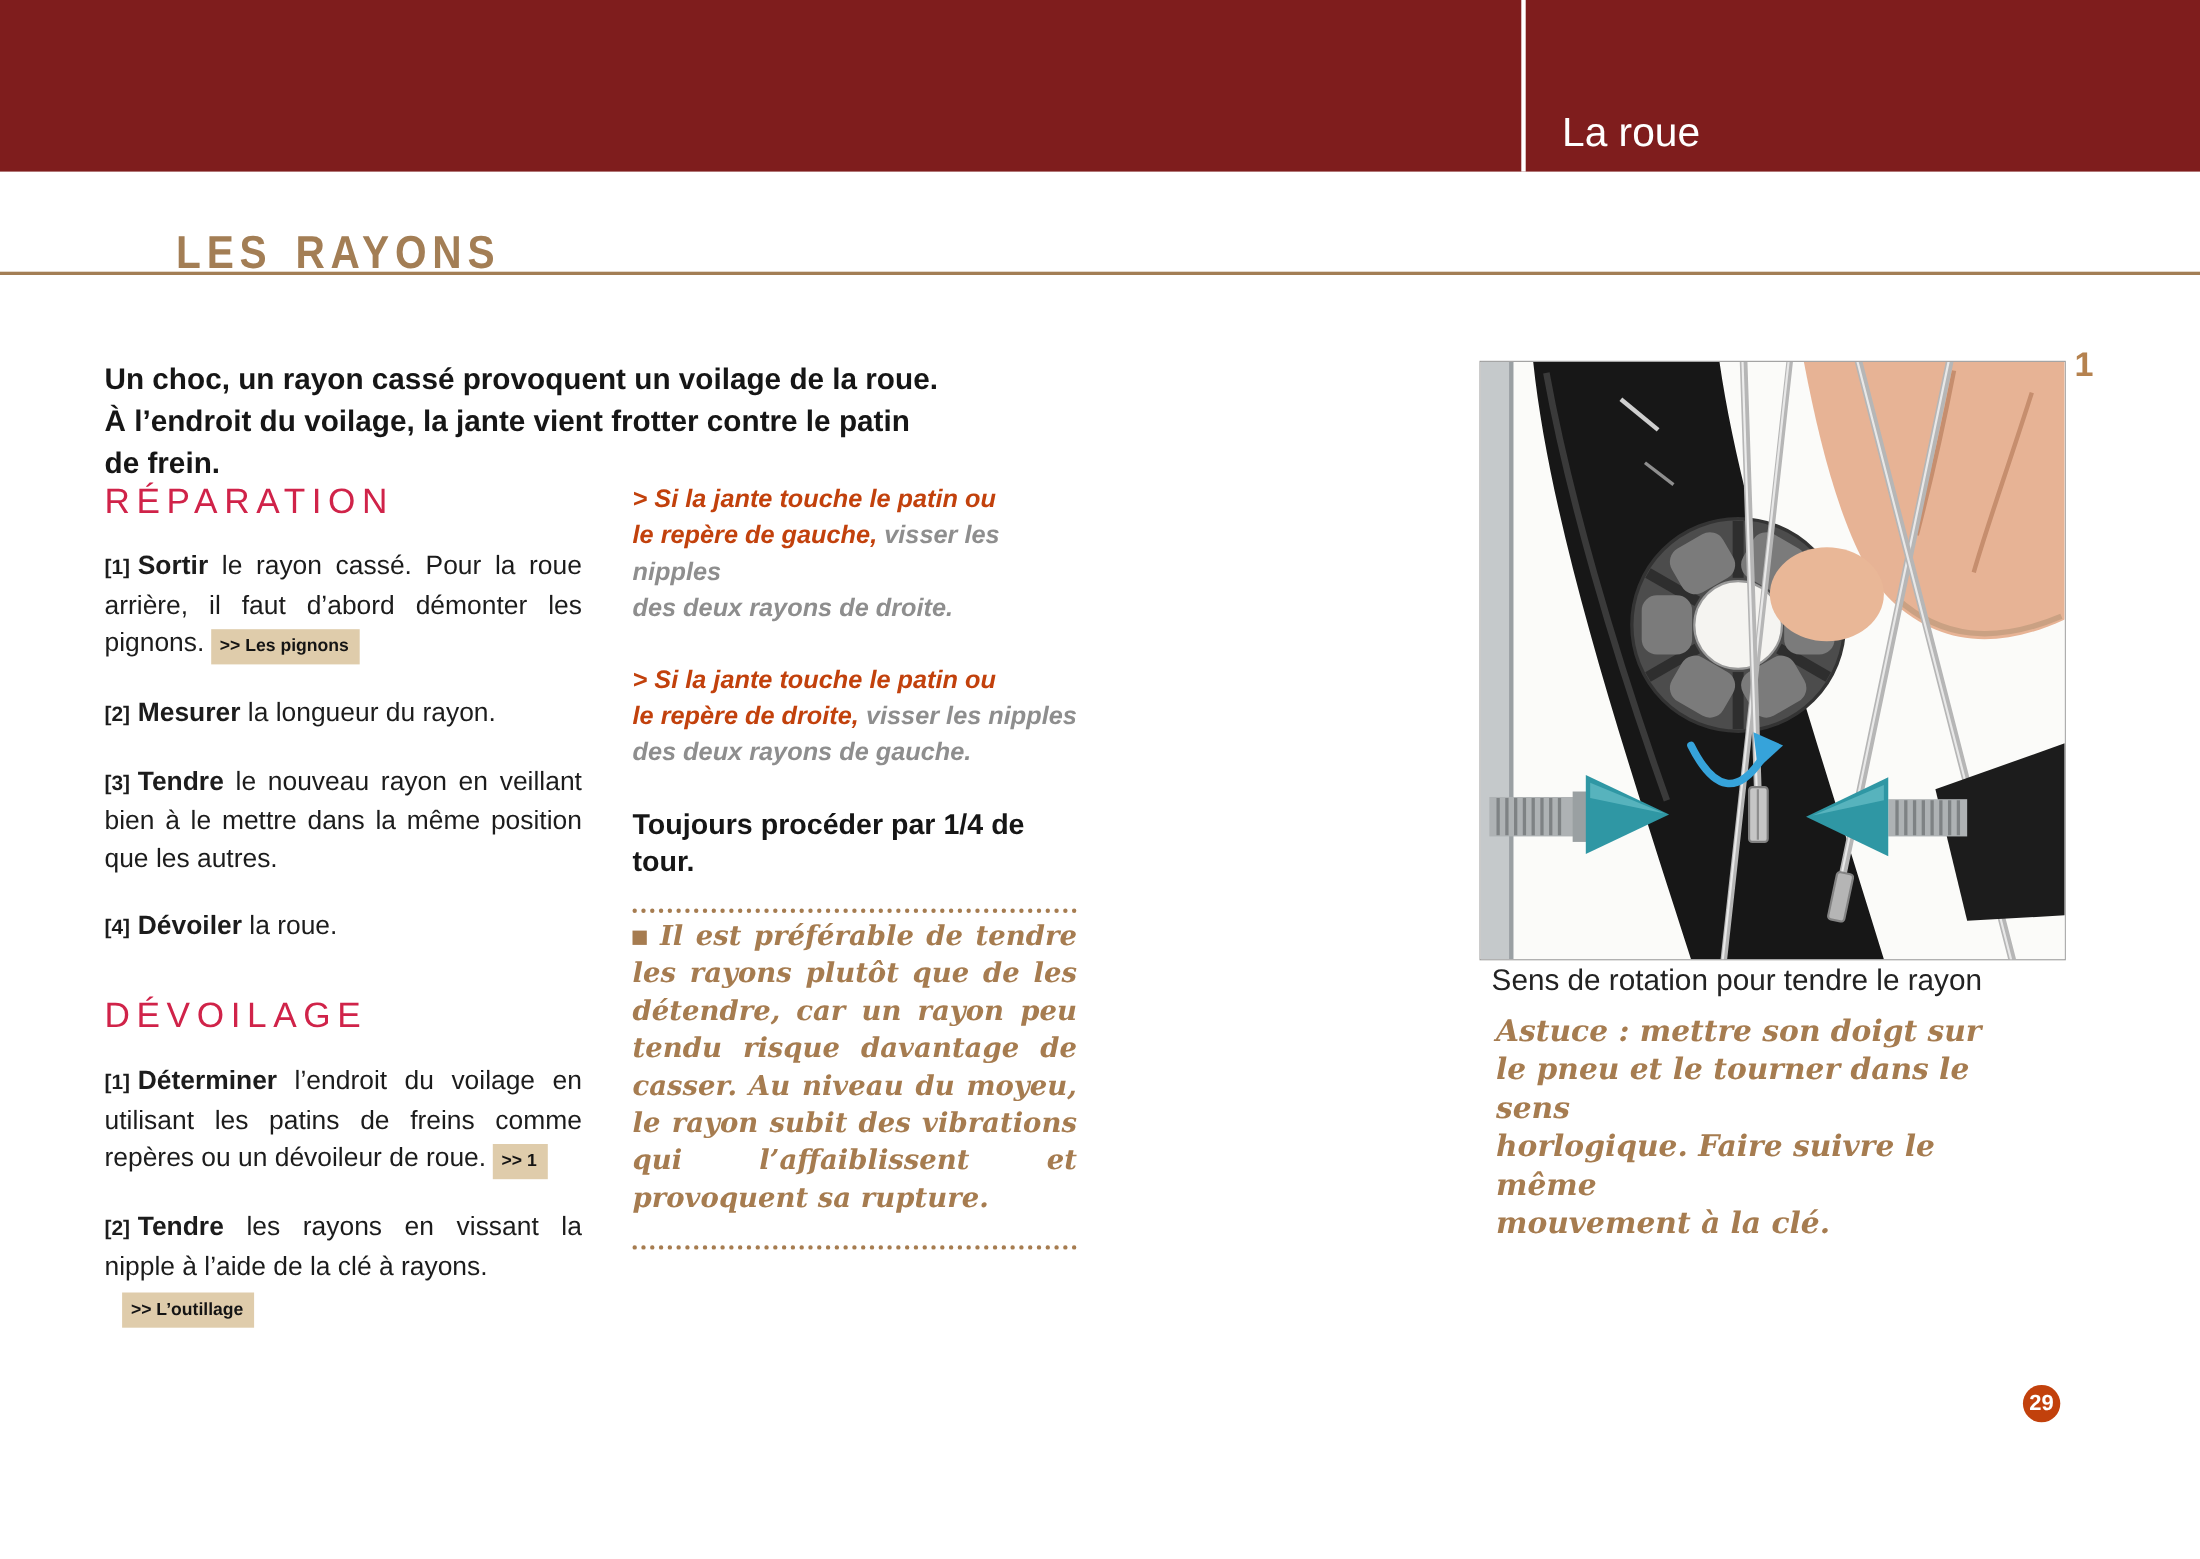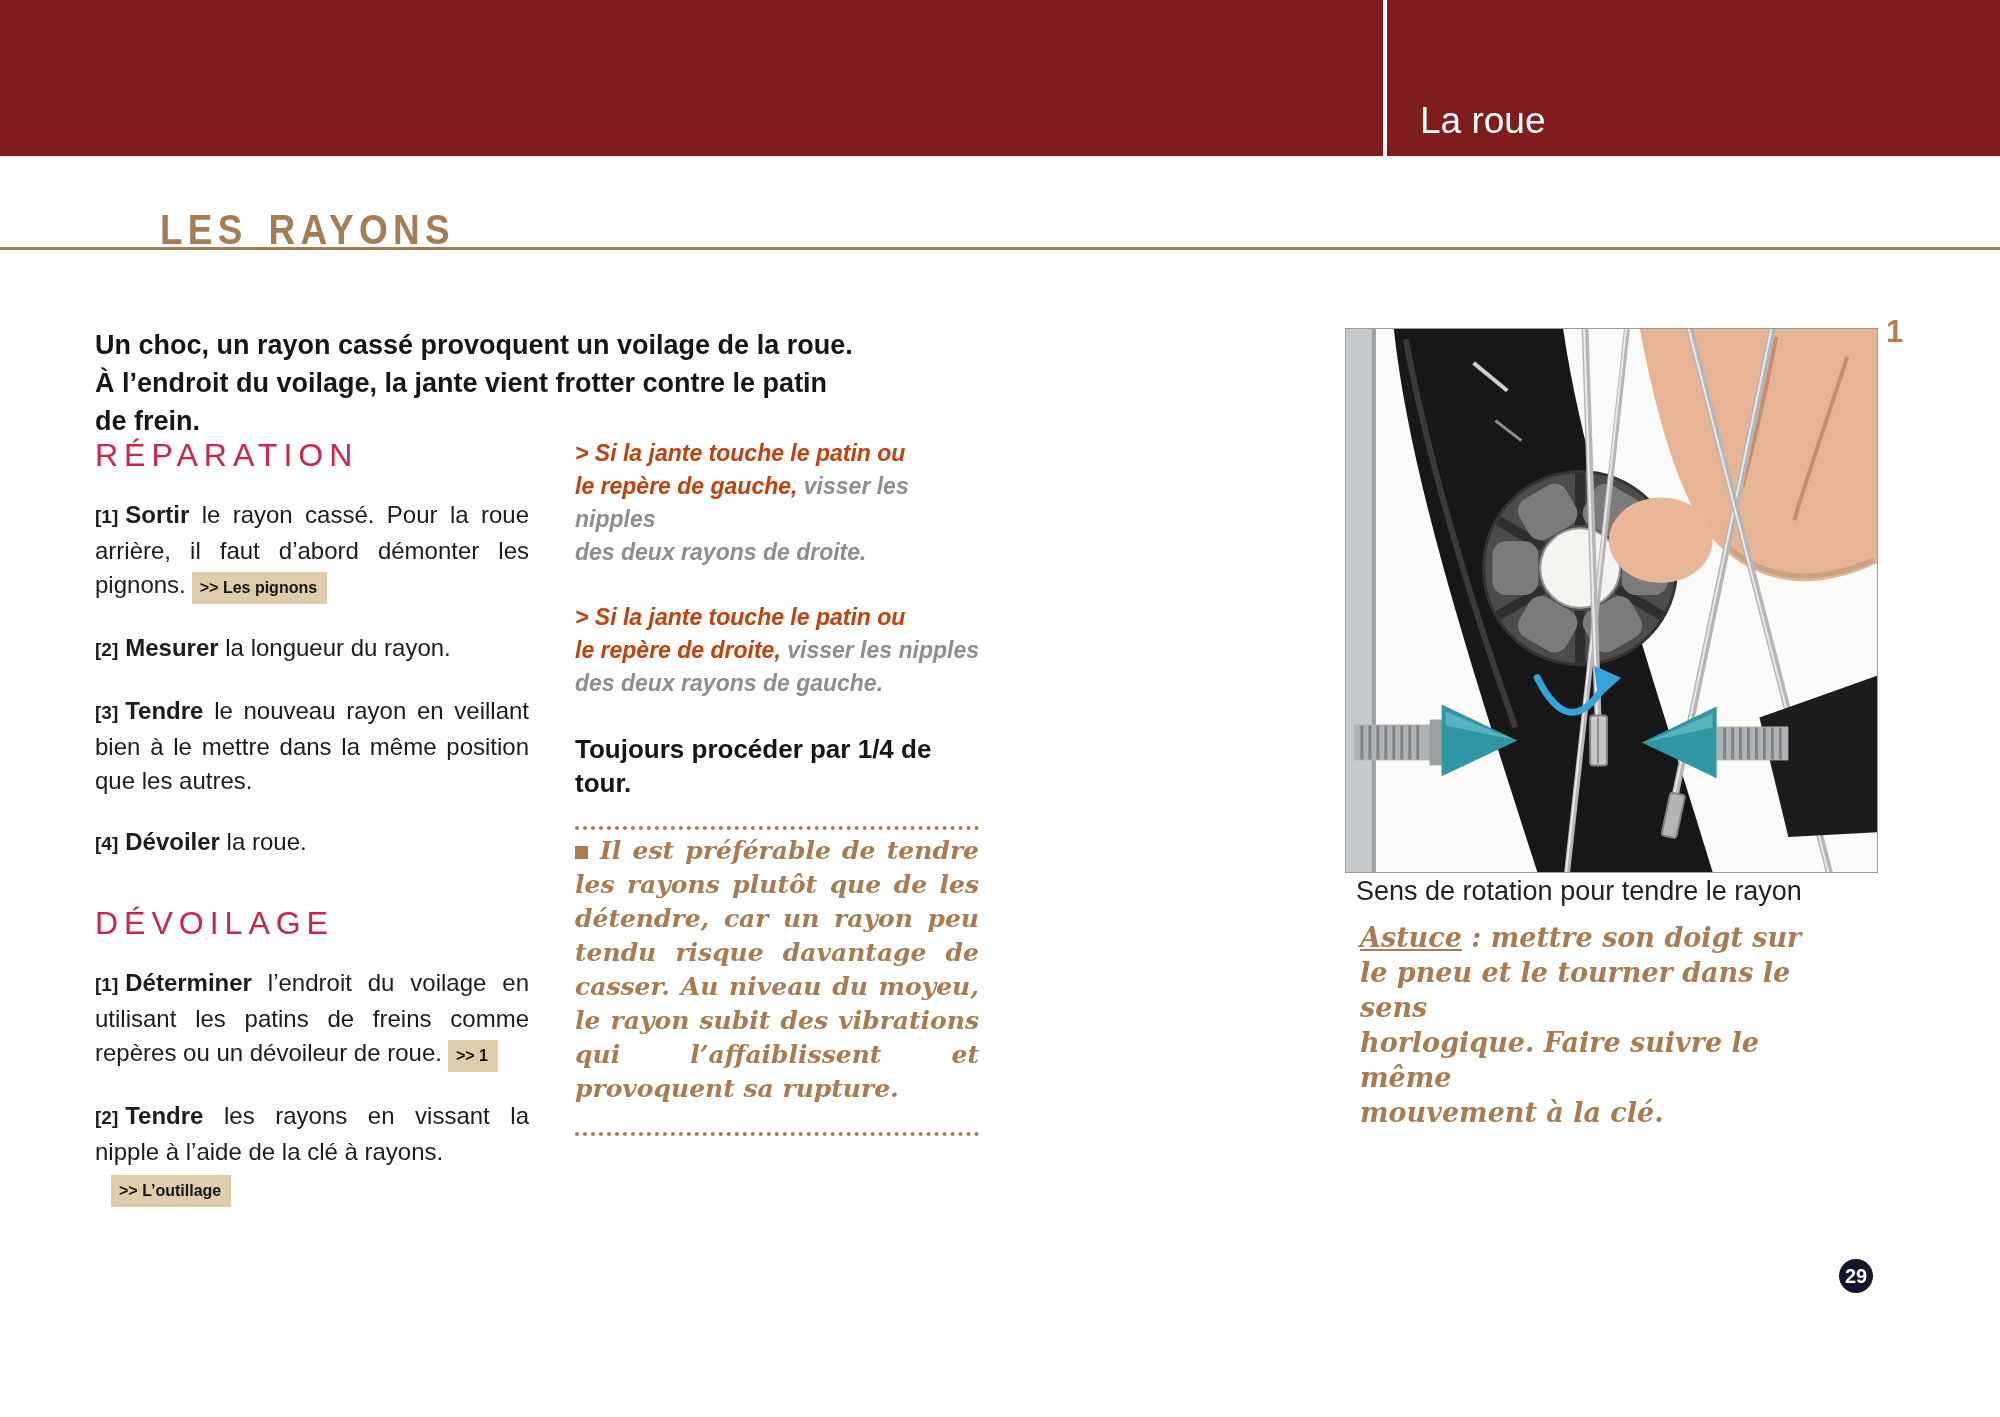--- a/index.html
+++ b/index.html
@@ -50,7 +50,7 @@
           font-family:"DejaVu Serif","Liberation Serif",serif;font-style:italic;font-weight:700;
           font-size:27px;line-height:35px;color:#a67c50;}
   .astuce .rest{white-space:pre-line;}
-  .astuce .lbl{text-decoration:underline;}
+  .astuce .lbl{}
   
   .page-badge{position:absolute;left:1839px;top:1259px;width:34px;height:34px;border-radius:50%;
               background:#0f172a;color:#ffffff;font-size:20px;font-weight:700;

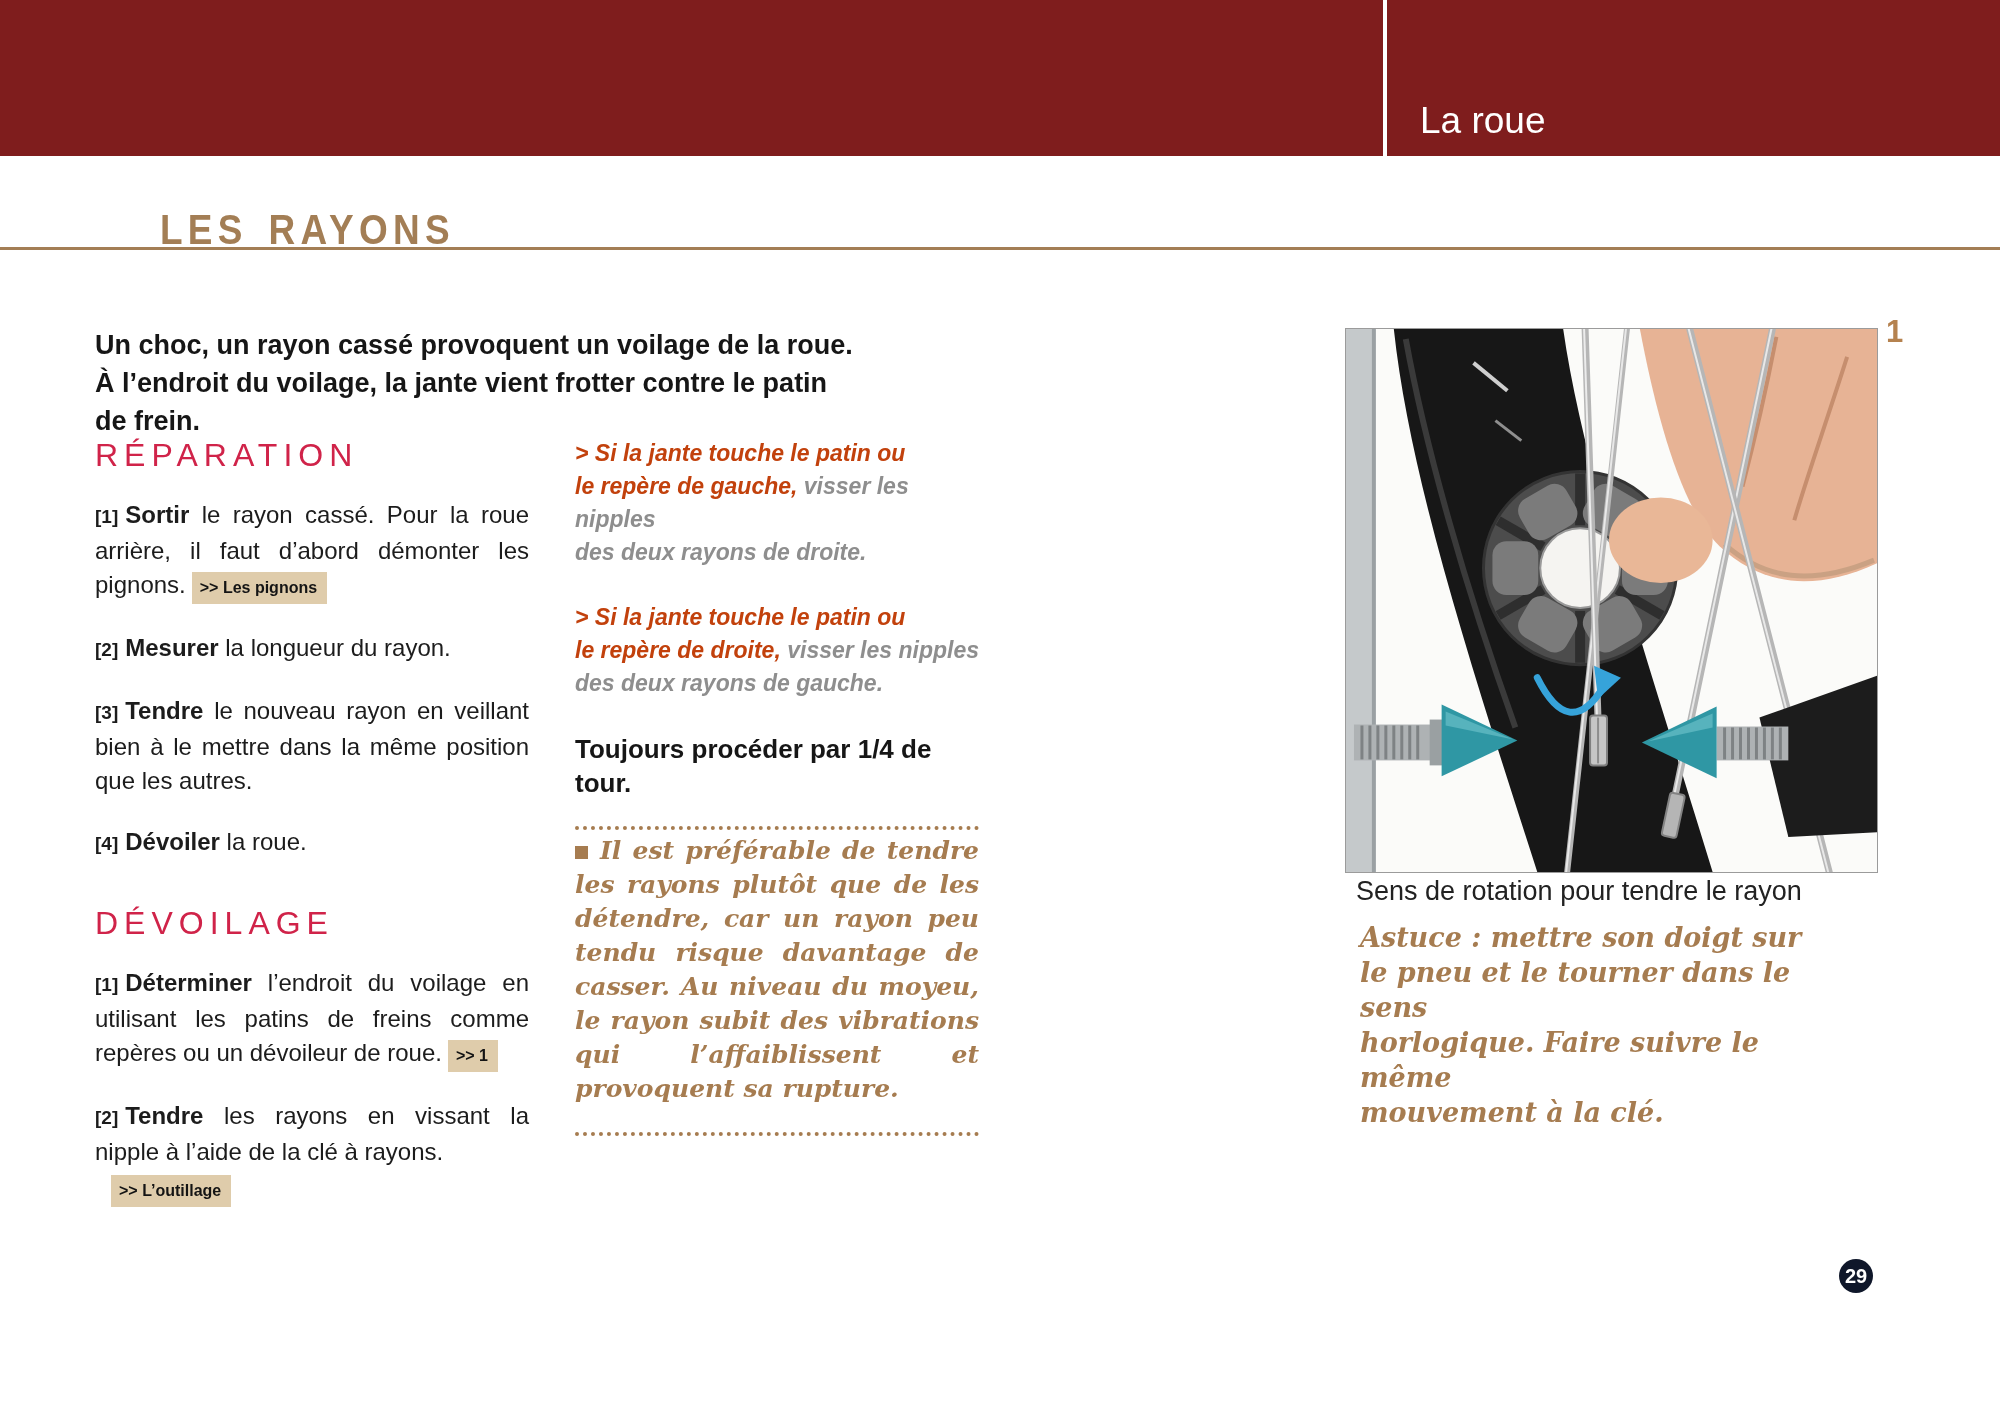--- a/index.html
+++ b/index.html
@@ -53,7 +53,7 @@
   .astuce .lbl{}
   
   .page-badge{position:absolute;left:1839px;top:1259px;width:34px;height:34px;border-radius:50%;
-              background:#0f172a;color:#ffffff;font-size:20px;font-weight:700;
+              background:#c2410c;color:#ffffff;font-size:20px;font-weight:700;
               display:flex;align-items:center;justify-content:center;}
 </style>
 </head>

